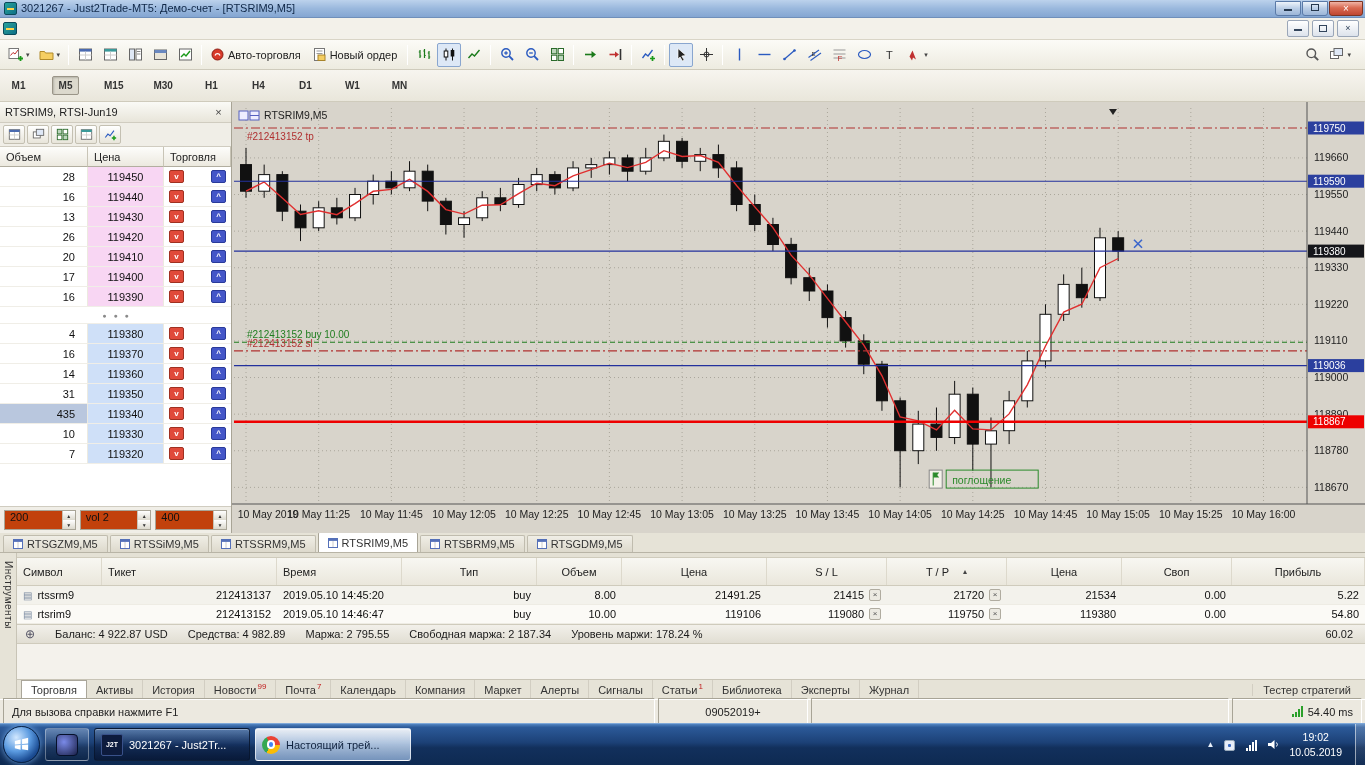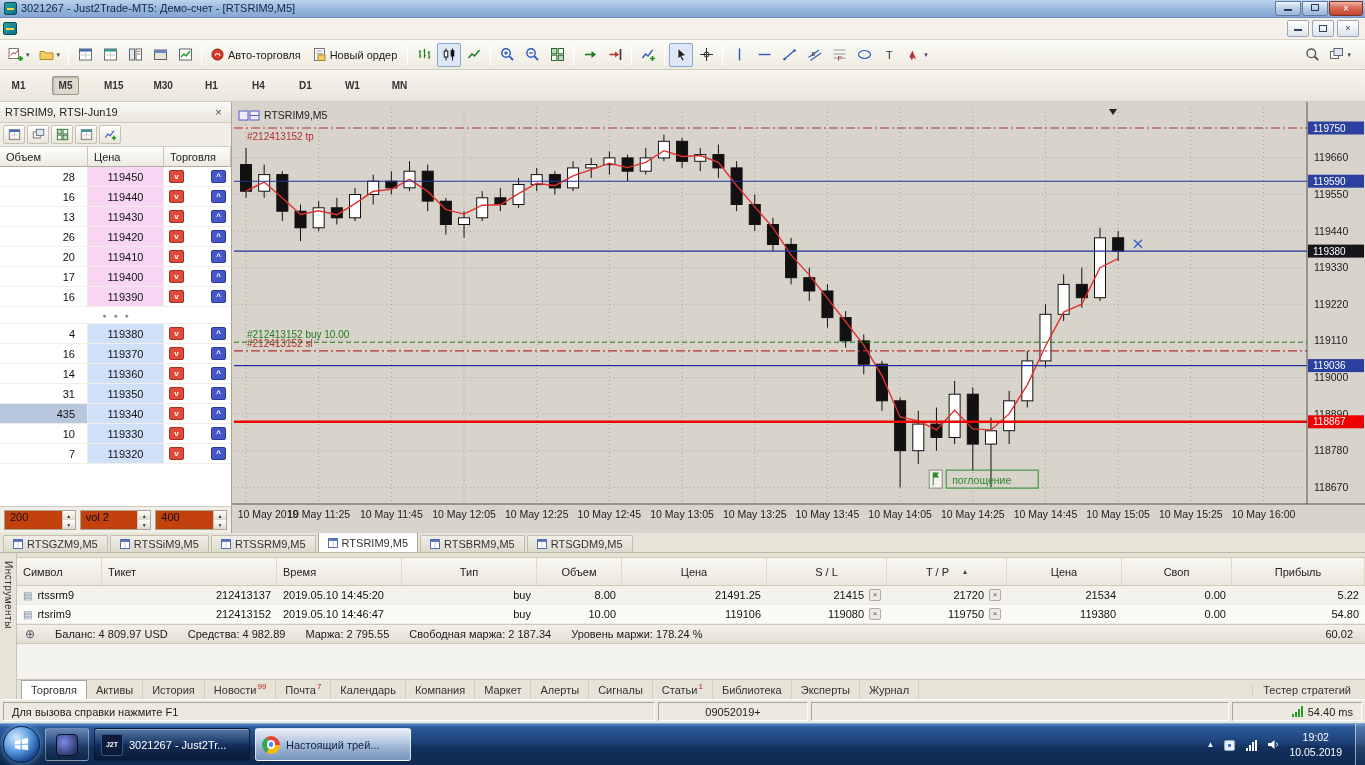--- a/index.html
+++ b/index.html
@@ -1023,7 +1023,7 @@
         </div>
       <div class="t-sum">
         <span class="sum-ico">⊕</span>
-        <span>Баланс: 4 809.97 USD</span>
+        <span>Баланс: 4 922.87 USD</span>
         <span>Средства: 4 982.89</span>
         <span>Маржа: 2 795.55</span>
         <span>Свободная маржа: 2 187.34</span>

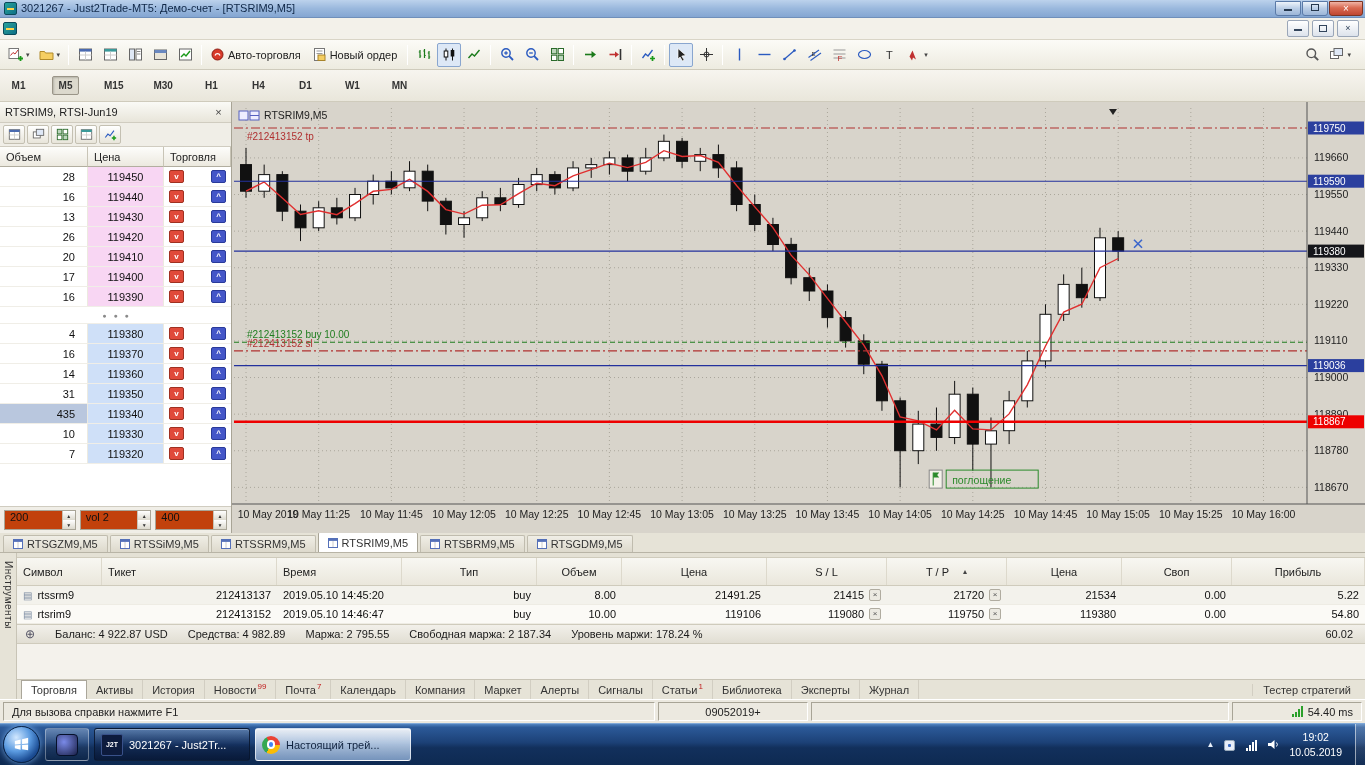--- a/index.html
+++ b/index.html
@@ -106,7 +106,7 @@
 .tb-right{margin-left:auto;padding:0 10px;border-left:1px solid #d2cec2;color:#333;white-space:nowrap}
 
 .statusbar{height:24px;display:flex;align-items:center;gap:3px;background:#ece9e0;border-top:1px solid #fff;padding:2px 3px}
-.sb-cell{height:19px;display:flex;align-items:center;padding:0 8px;border:1px solid;border-color:#a8a496 #fff #fff #a8a496;color:#222;white-space:nowrap}
+.sb-cell{height:27px;display:flex;align-items:center;padding:0 8px;border:1px solid;border-color:#a8a496 #fff #fff #a8a496;color:#222;white-space:nowrap}
 .sb-help{width:652px}
 .sb-mid{width:150px;justify-content:center}
 .sb-fillc{flex:1}

